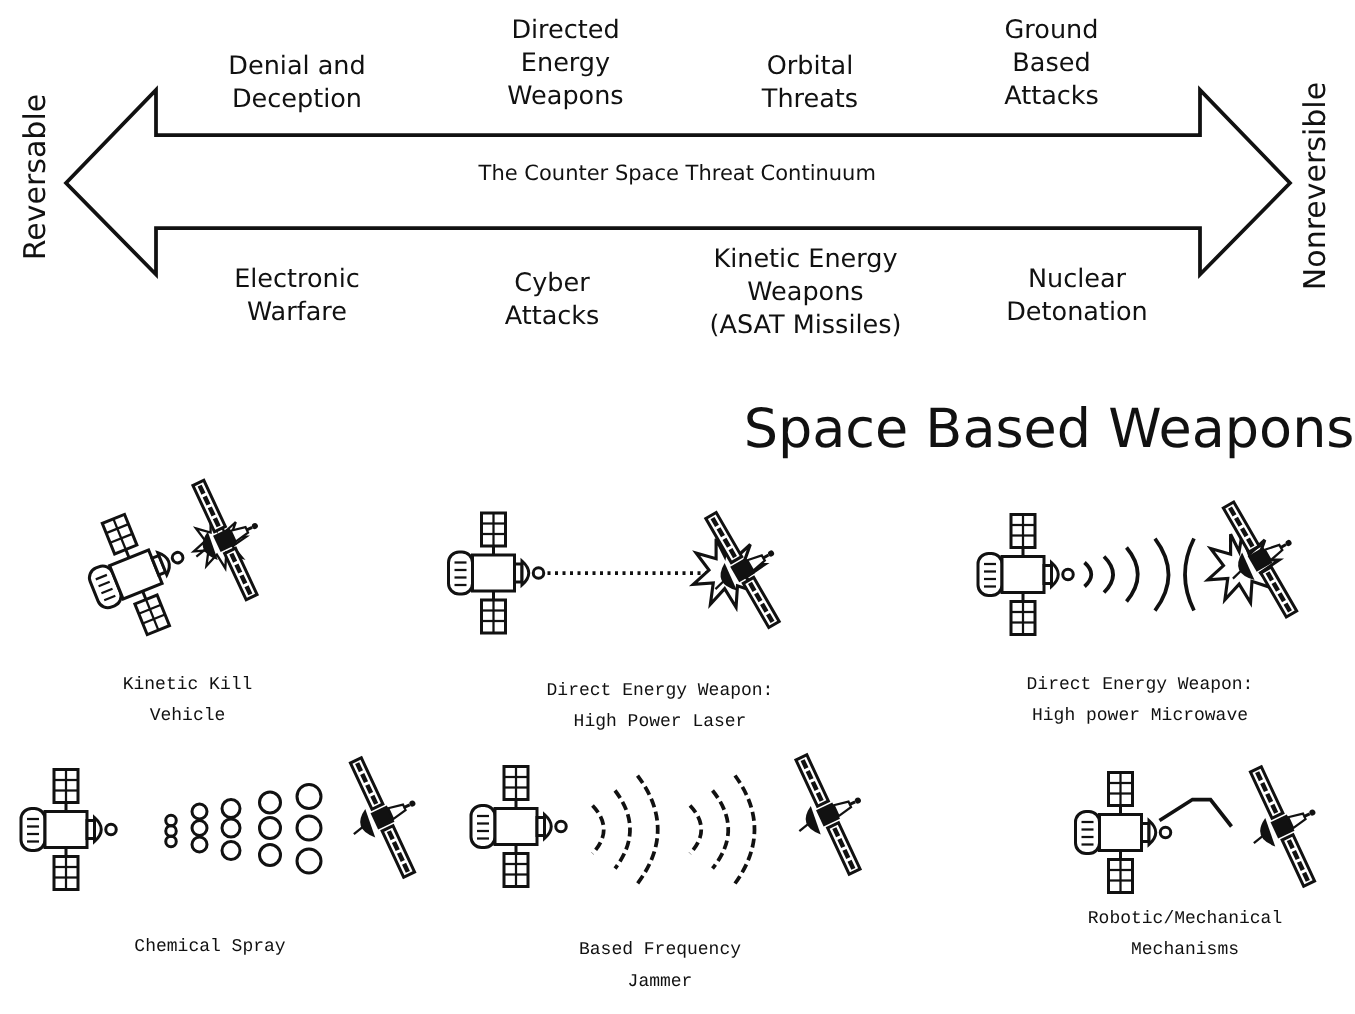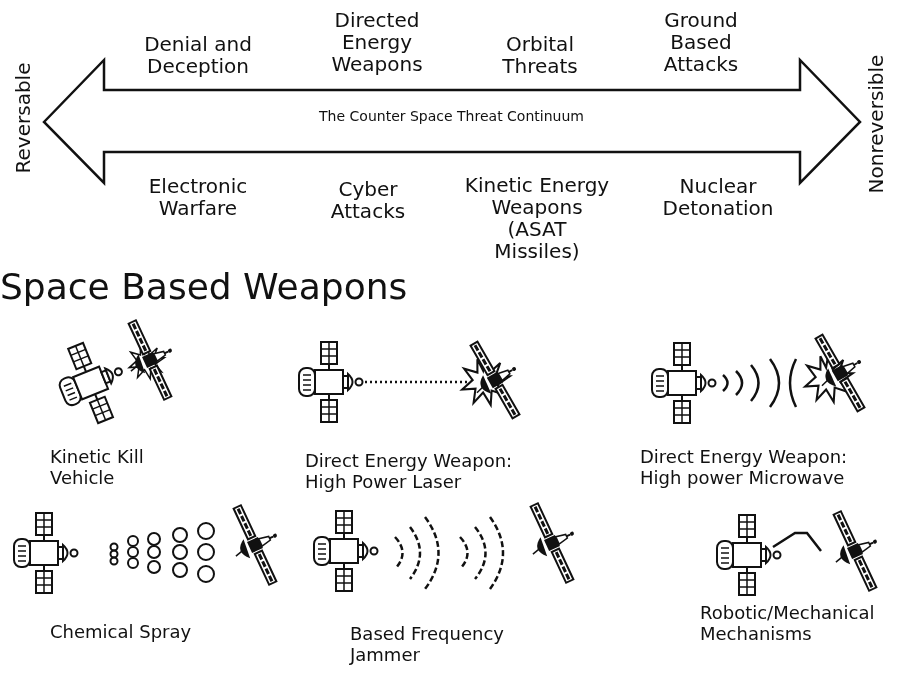--- a/index.html
+++ b/index.html
@@ -5,7 +5,7 @@
   html, body { margin:0; padding:0; background:#ffffff; }
   body { width:903px; height:676px; position:relative; overflow:hidden;
          font-family:"DejaVu Sans", sans-serif; color:#111; }
-  .lbl { position:absolute; text-align:center; font-size:20px; line-height:22px; white-space:pre-line; }
+  .lbl { position:absolute; text-align:center; font-size:17px; line-height:22px; white-space:pre-line; }
   .side { position:absolute; font-size:20px; white-space:nowrap; }
   #rev { left:23px; top:118px; transform:translate(-50%,-50%) rotate(-90deg); }
   #nonrev { left:876px; top:124px; transform:translate(-50%,-50%) rotate(-90deg); }

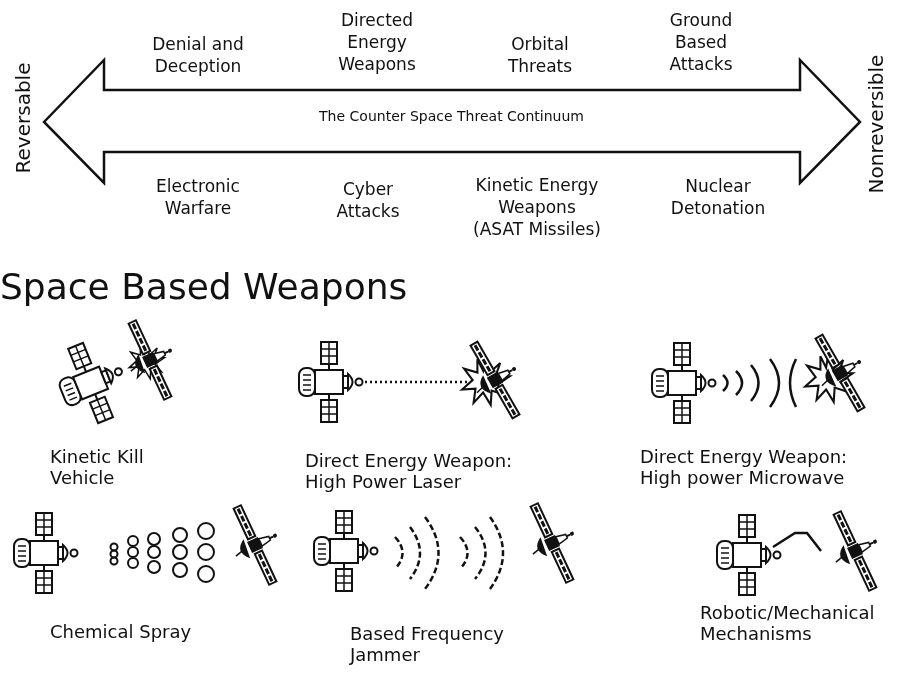--- a/index.html
+++ b/index.html
@@ -40,7 +40,7 @@
 Warfare</div>
 <div class="lbl" style="left:308px;top:178px;width:120px">Cyber
 Attacks</div>
-<div class="lbl" style="left:462px;top:174px;width:150px">Kinetic Energy
+<div class="lbl" style="left:462px;top:162px;width:150px">Kinetic Energy
 Weapons
 (ASAT Missiles)</div>
 <div class="lbl" style="left:658px;top:175px;width:120px">Nuclear

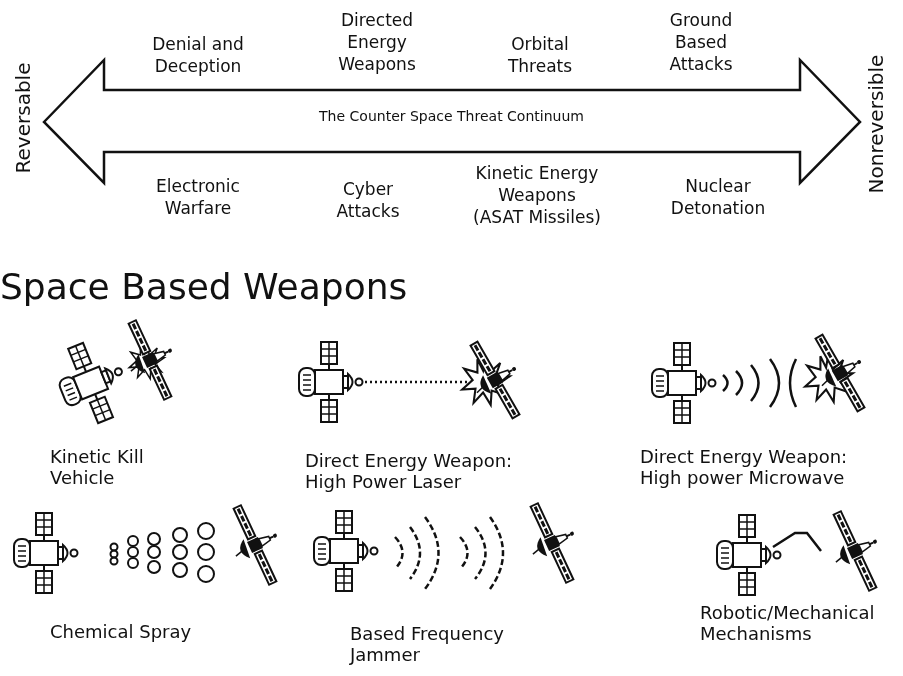--- a/index.html
+++ b/index.html
@@ -10,7 +10,7 @@
   #rev { left:23px; top:118px; transform:translate(-50%,-50%) rotate(-90deg); }
   #nonrev { left:876px; top:124px; transform:translate(-50%,-50%) rotate(-90deg); }
   #arrow-title { position:absolute; left:0; width:903px; top:108px; text-align:center; font-size:14px; }
-  #section-title { position:absolute; left:0; width:903px; top:266px; text-align:left; font-size:36px; }
+  #section-title { position:absolute; left:0; width:903px; top:266px; text-align:right; font-size:36px; }
   svg.art { position:absolute; overflow:visible; }
   .caption { position:absolute; font-size:18px; line-height:21px; white-space:pre-line; }
 </style>

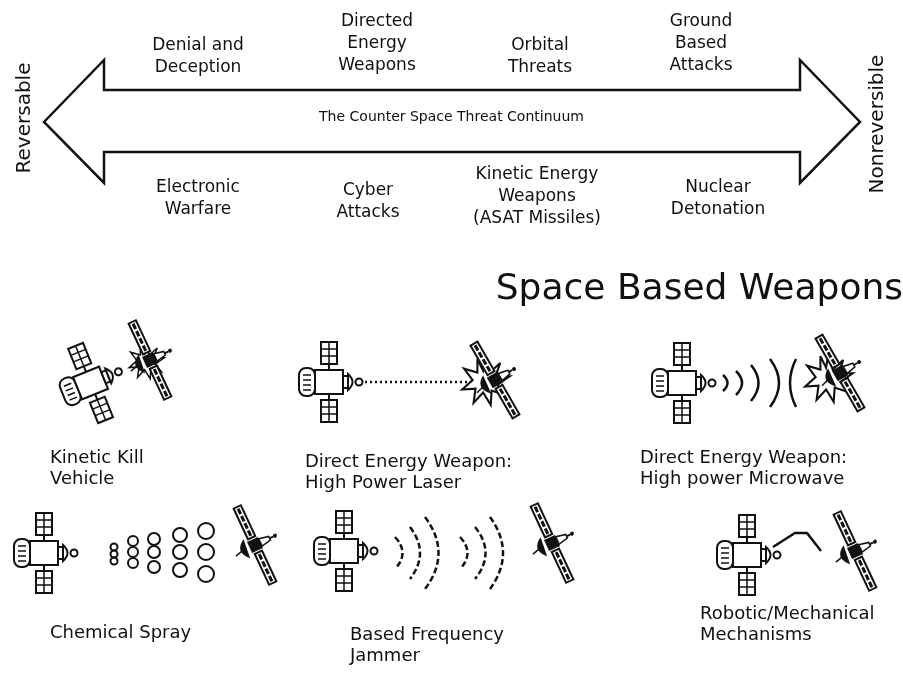--- a/index.html
+++ b/index.html
@@ -12,7 +12,7 @@
   #arrow-title { position:absolute; left:0; width:903px; top:108px; text-align:center; font-size:14px; }
   #section-title { position:absolute; left:0; width:903px; top:266px; text-align:right; font-size:36px; }
   svg.art { position:absolute; overflow:visible; }
-  .caption { position:absolute; font-size:18px; line-height:21px; white-space:pre-line; }
+  .caption { position:absolute; text-align:center; font-size:12px; line-height:21px; white-space:pre-line;font-family:Liberation Mono, monospace; }
 </style>
 </head>
 <body>

